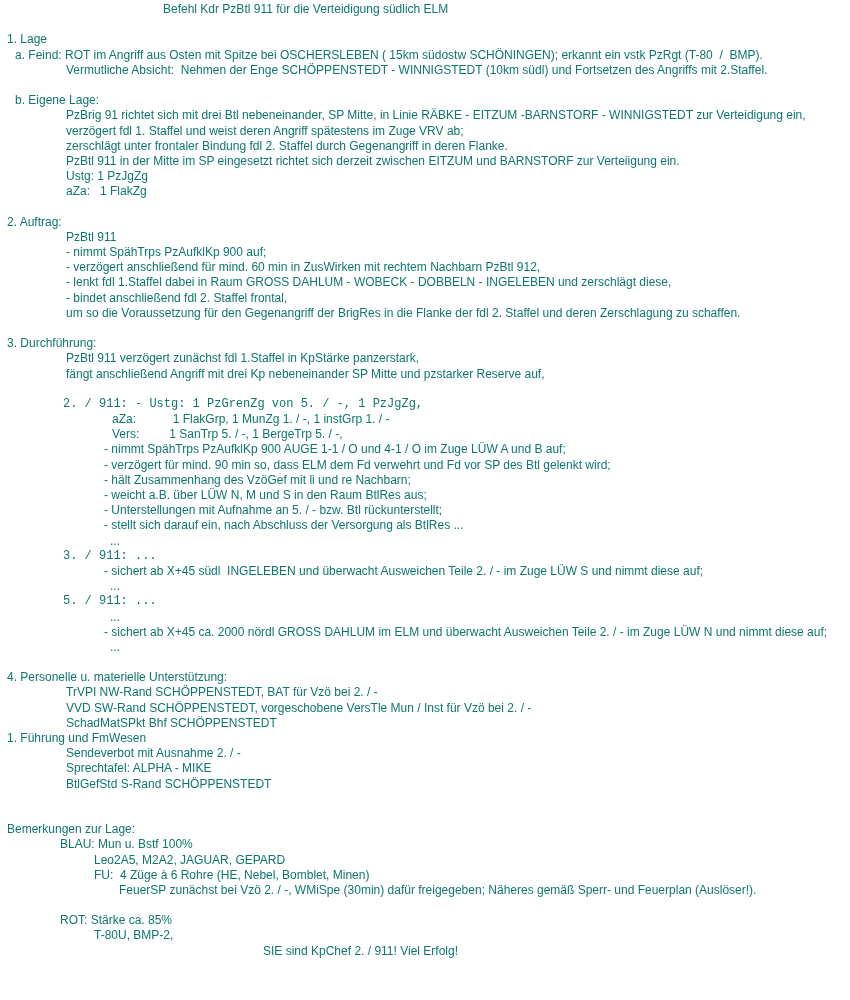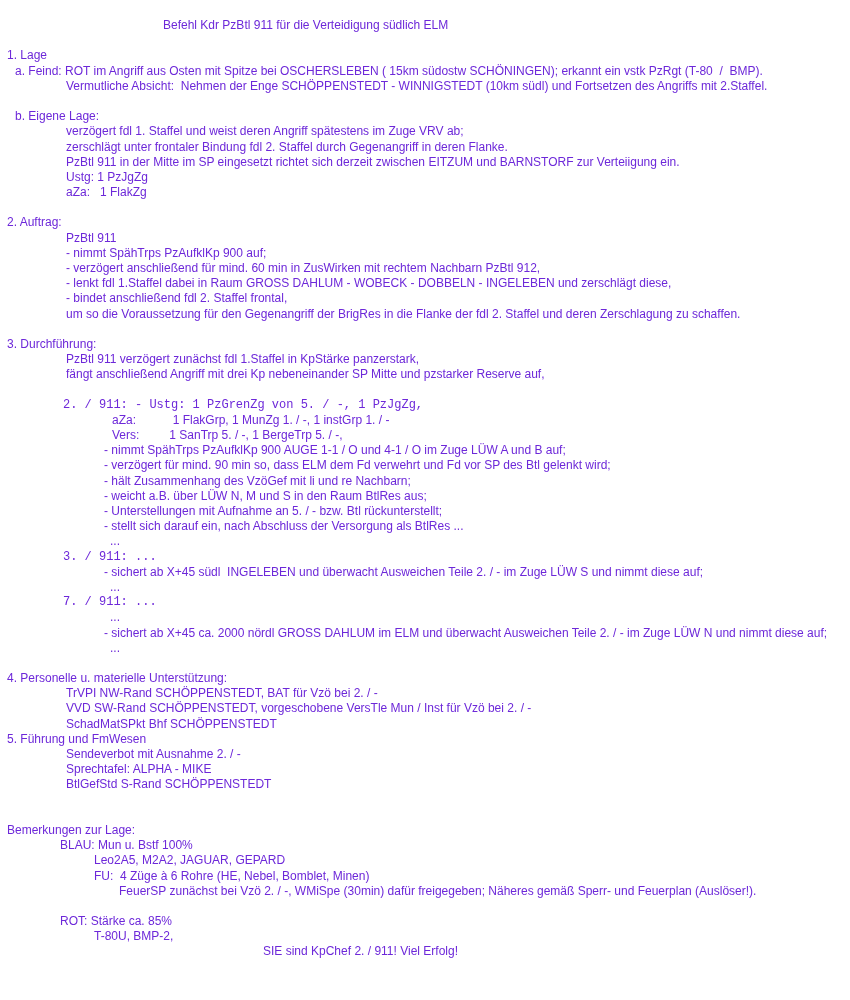--- a/index.html
+++ b/index.html
@@ -13,10 +13,10 @@
     height: 1000px;
     overflow: hidden;
     background: #ffffff;
-    color: #6d28d9;
+    color: #0f766e;
     font-family: "Liberation Sans", "DejaVu Sans", sans-serif;
     font-size: 12px;
-    padding-top: 18px;
+    padding-top: 2px;
     box-sizing: border-box;
   }
   .line {

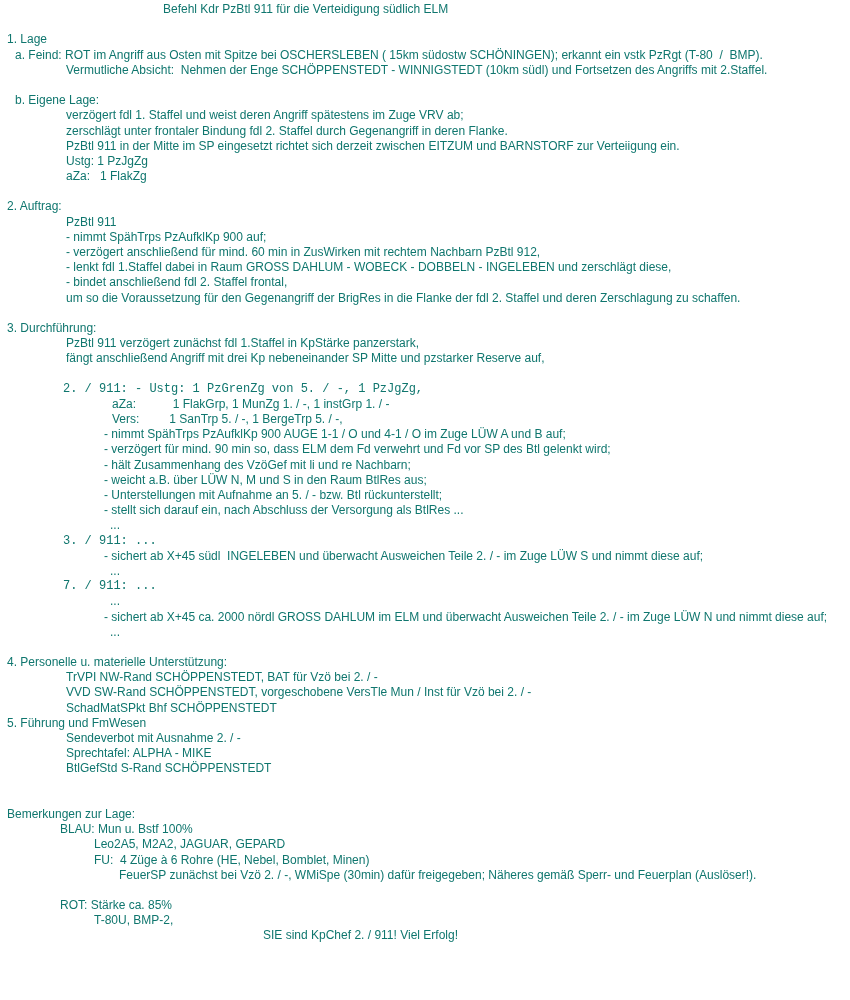--- a/index.html
+++ b/index.html
@@ -49,6 +49,7 @@
     <div class="line ind-b">Vermutliche Absicht:  Nehmen der Enge SCHÖPPENSTEDT - WINNIGSTEDT (10km südl) und Fortsetzen des Angriffs mit 2.Staffel.</div>
     <div class="line ind-s"></div>
     <div class="line ind-a">b. Eigene Lage:</div>
+    <div class="line ind-b">PzBrig 91 richtet sich mit drei Btl nebeneinander, SP Mitte, in Linie RÄBKE - EITZUM -BARNSTORF - WINNIGSTEDT zur Verteidigung ein,</div>
     <div class="line ind-b">verzögert fdl 1. Staffel und weist deren Angriff spätestens im Zuge VRV ab;</div>
     <div class="line ind-b">zerschlägt unter frontaler Bindung fdl 2. Staffel durch Gegenangriff in deren Flanke.</div>
     <div class="line ind-b">PzBtl 911 in der Mitte im SP eingesetzt richtet sich derzeit zwischen EITZUM und BARNSTORF zur Verteiigung ein.</div>

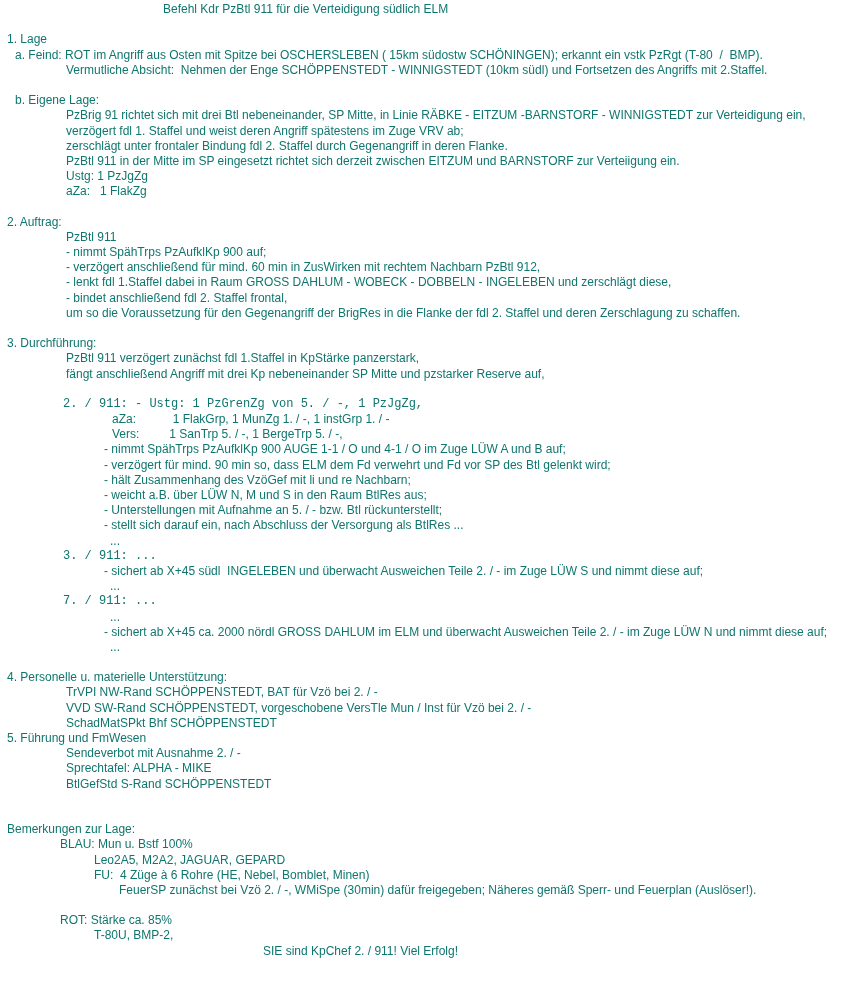--- a/index.html
+++ b/index.html
@@ -81,7 +81,7 @@
     <div class="line ind-k">3. / 911: ...</div>
     <div class="line ind-kb">- sichert ab X+45 südl  INGELEBEN und überwacht Ausweichen Teile 2. / - im Zuge LÜW S und nimmt diese auf;</div>
     <div class="line ind-kd">...</div>
-    <div class="line ind-k">7. / 911: ...</div>
+    <div class="line ind-k">5. / 911: ...</div>
     <div class="line ind-kd">...</div>
     <div class="line ind-kb">- sichert ab X+45 ca. 2000 nördl GROSS DAHLUM im ELM und überwacht Ausweichen Teile 2. / - im Zuge LÜW N und nimmt diese auf;</div>
     <div class="line ind-kd">...</div>

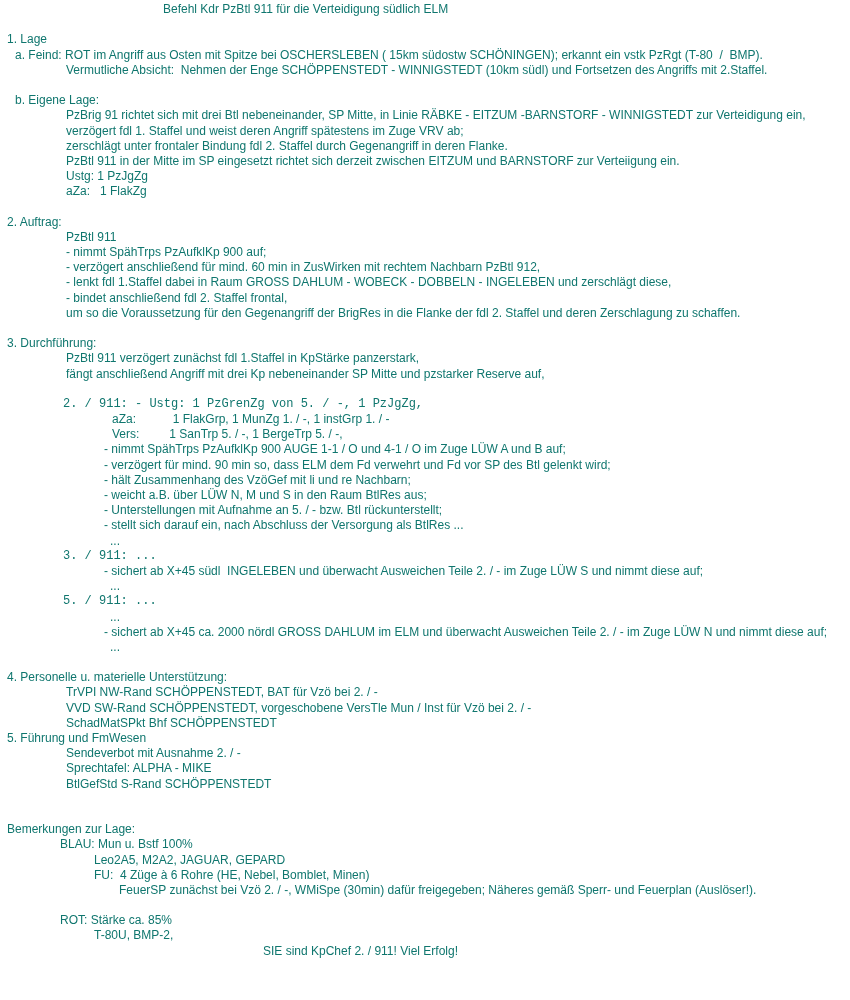--- a/index.html
+++ b/index.html
@@ -90,7 +90,7 @@
     <div class="line ind-b">TrVPI NW-Rand SCHÖPPENSTEDT, BAT für Vzö bei 2. / -</div>
     <div class="line ind-b">VVD SW-Rand SCHÖPPENSTEDT, vorgeschobene VersTle Mun / Inst für Vzö bei 2. / -</div>
     <div class="line ind-b">SchadMatSPkt Bhf SCHÖPPENSTEDT</div>
-    <div class="line ind-s">5. Führung und FmWesen</div>
+    <div class="line ind-s">1. Führung und FmWesen</div>
     <div class="line ind-b">Sendeverbot mit Ausnahme 2. / -</div>
     <div class="line ind-b">Sprechtafel: ALPHA - MIKE</div>
     <div class="line ind-b">BtlGefStd S-Rand SCHÖPPENSTEDT</div>

